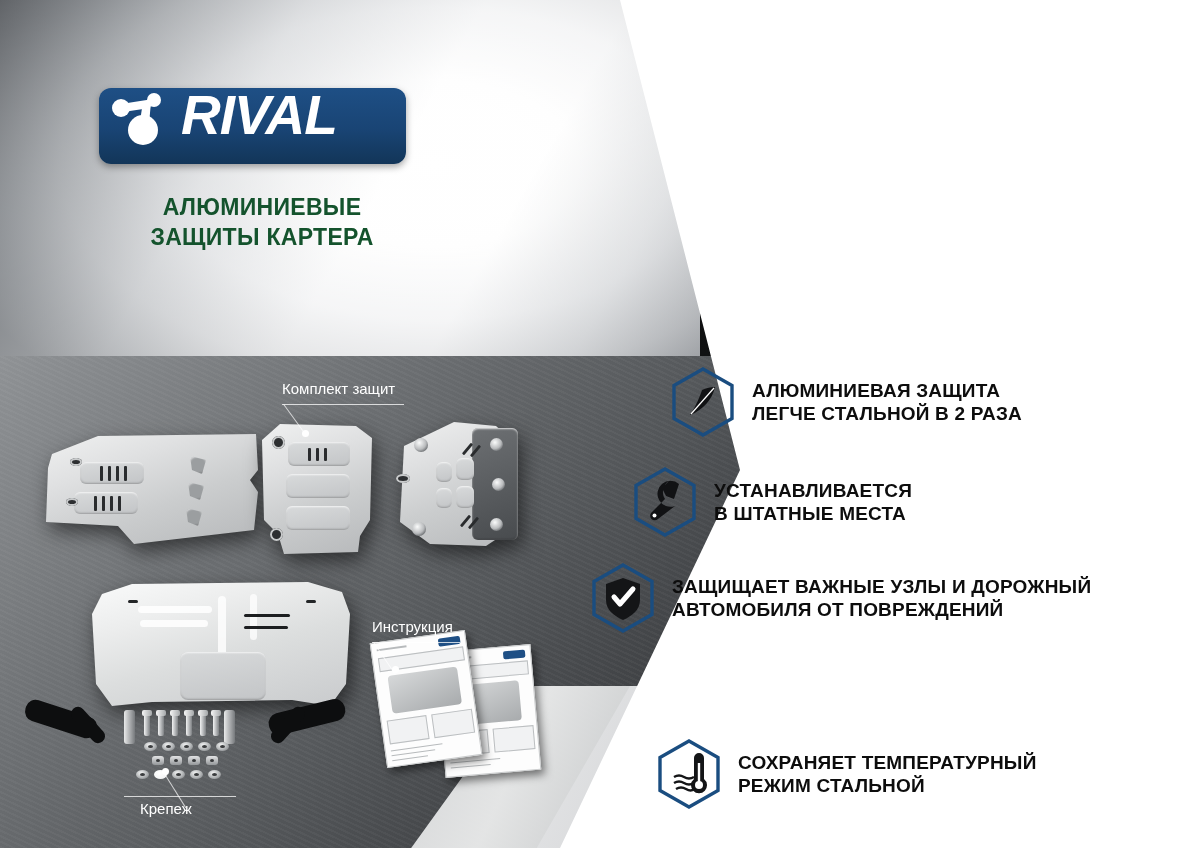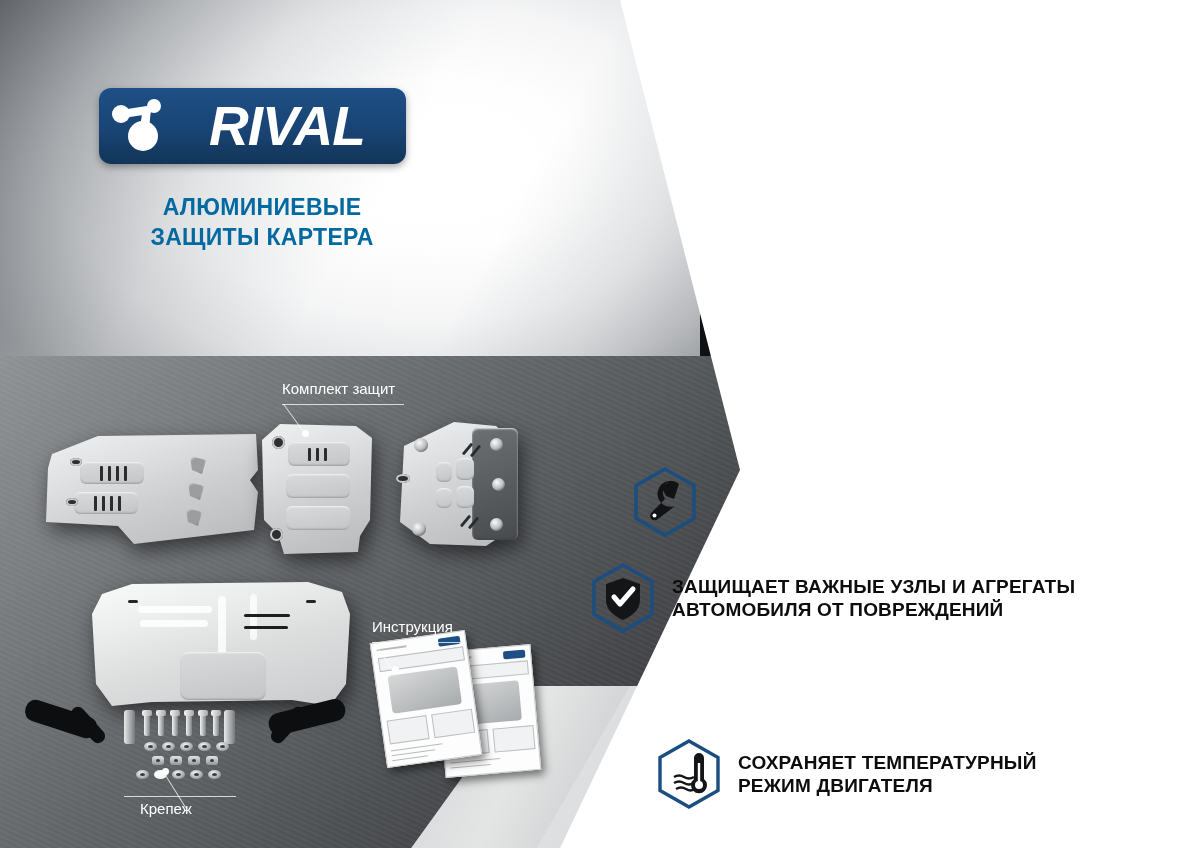--- a/index.html
+++ b/index.html
@@ -72,7 +72,7 @@
     position:absolute; left:99px; top:88px; width:307px; height:76px;
     background:linear-gradient(180deg,#1e4f85 0%,#194474 55%,#123558 100%);
     border-radius:12px; box-shadow:0 3px 7px rgba(0,0,0,.35);
-    display:flex; align-items:center;gap:28px;
+    display:flex; 
   }
   .logo-mark{ position:relative; width:78px; height:64px; margin-left:8px; flex:none; }
   .logo-word{

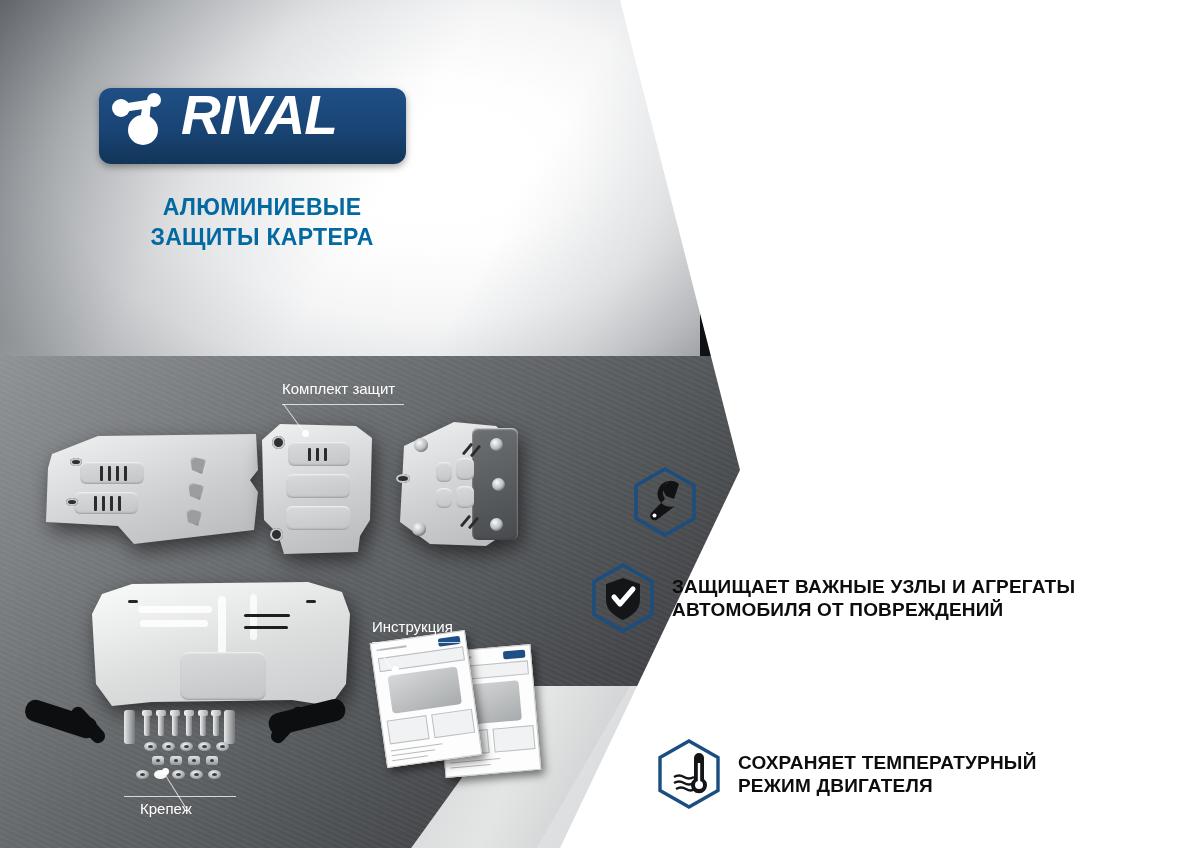--- a/index.html
+++ b/index.html
@@ -83,7 +83,7 @@
 
   .head-title{
     position:absolute; left:62px; top:192px; width:400px; text-align:center;
-    font-size:23px; font-weight:bold; line-height:1.32; color:#0369a1;
+    font-size:23px; font-weight:bold; line-height:1.32; color:#14532d;
     letter-spacing:.3px;
   }
   .sub-band{

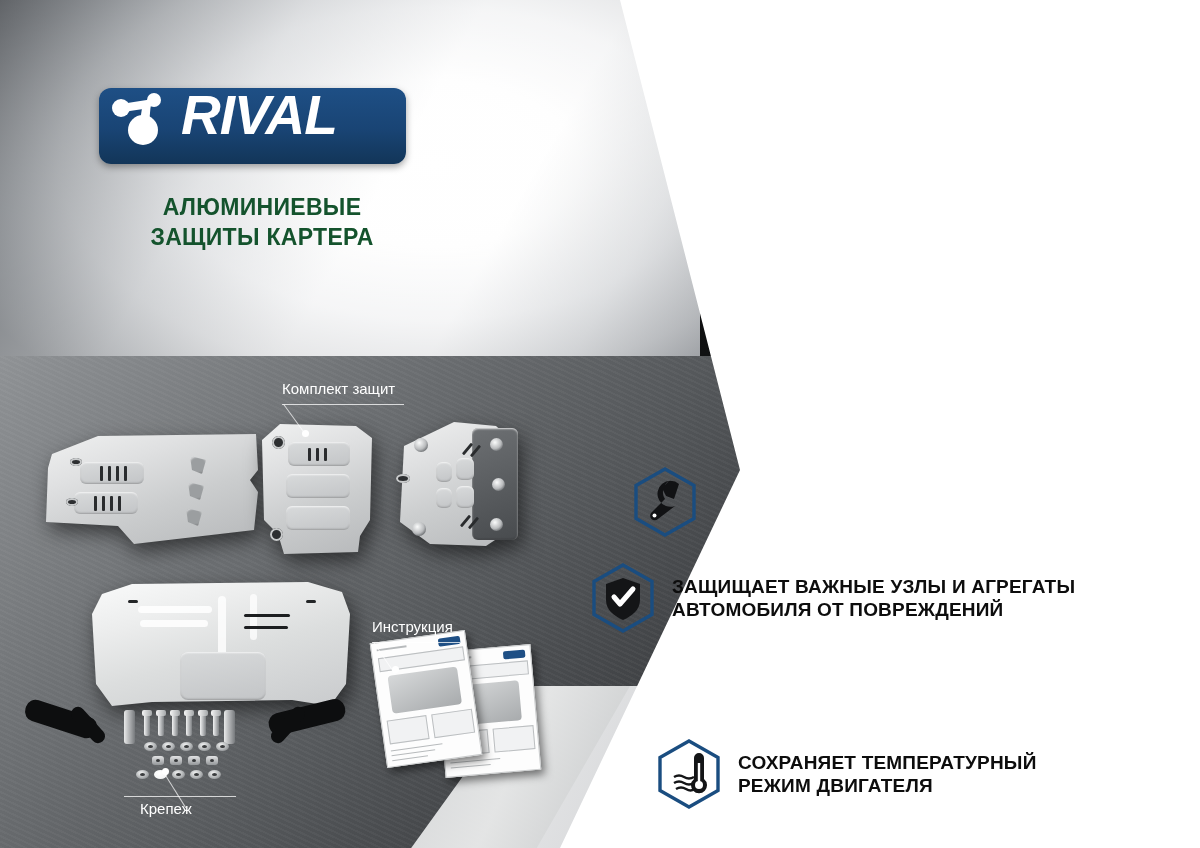--- a/index.html
+++ b/index.html
@@ -444,6 +444,17 @@
 
   <div class="adv-list">
 
+    <div class="adv-row" style="left:62px;top:6px;">
+      <div class="hexw">
+        <svg class="hex-svg" width="66" height="72" viewBox="0 0 66 72" xmlns="http://www.w3.org/2000/svg">
+          <polygon points="33,3 62,19.5 62,52.5 33,69 4,52.5 4,19.5" fill="none" stroke="#1a4d80" stroke-width="3.4"></polygon>
+          <path d="M45 21 C42 34 33 44 20 49 C26 40 30 30 32 24 C36 22 41 21 45 21 Z" fill="#111214"></path>
+          <path d="M44 22 L21 48" stroke="#fff" stroke-width="1.2" fill="none"></path>
+        </svg>
+      </div>
+      <div class="adv-text">АЛЮМИНИЕВАЯ ЗАЩИТА
+ЛЕГЧЕ СТАЛЬНОЙ В 2 РАЗА</div>
+    </div>
 
     <div class="adv-row" style="left:24px;top:106px;">
       <div class="hexw">

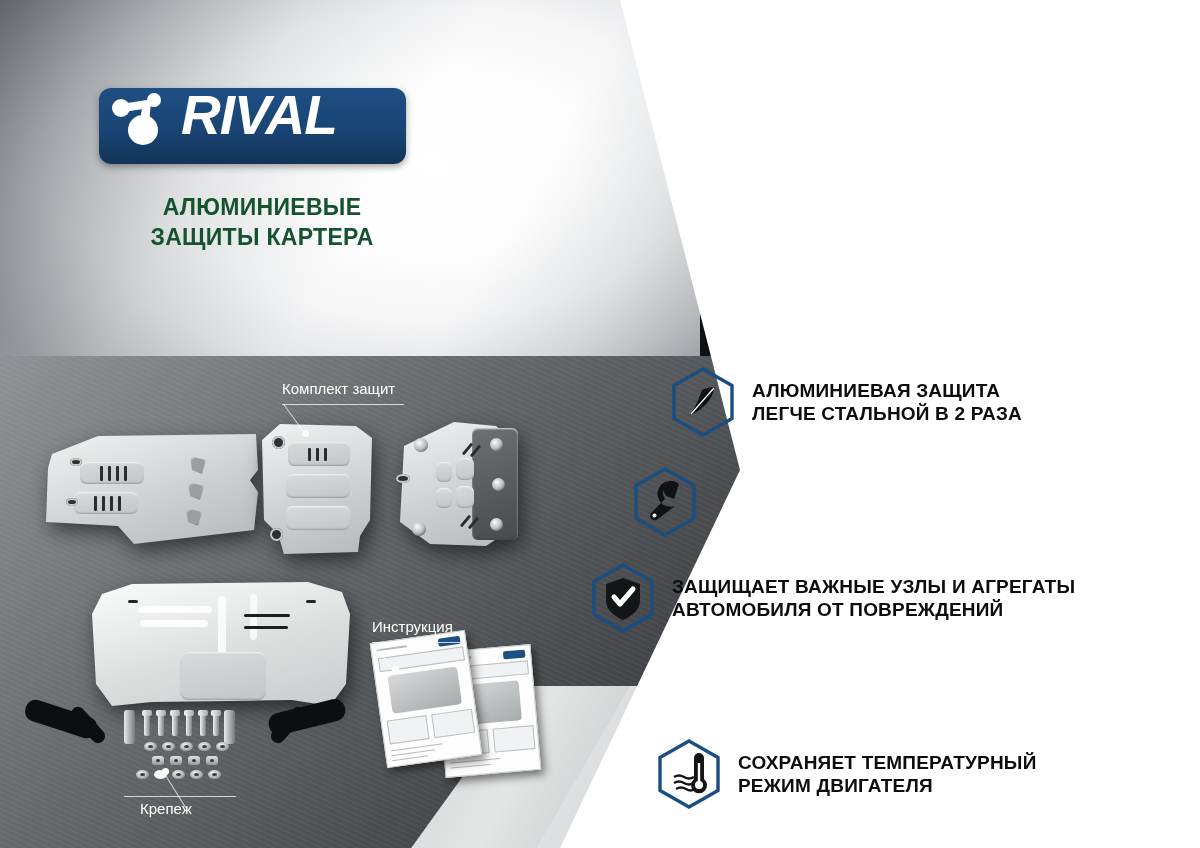--- a/index.html
+++ b/index.html
@@ -464,6 +464,8 @@
           <circle cx="22.5" cy="49.5" r="2" fill="#fff"></circle>
         </svg>
       </div>
+      <div class="adv-text">УСТАНАВЛИВАЕТСЯ
+В ШТАТНЫЕ МЕСТА</div>
     </div>
 
     <div class="adv-row" style="left:-18px;top:202px;">

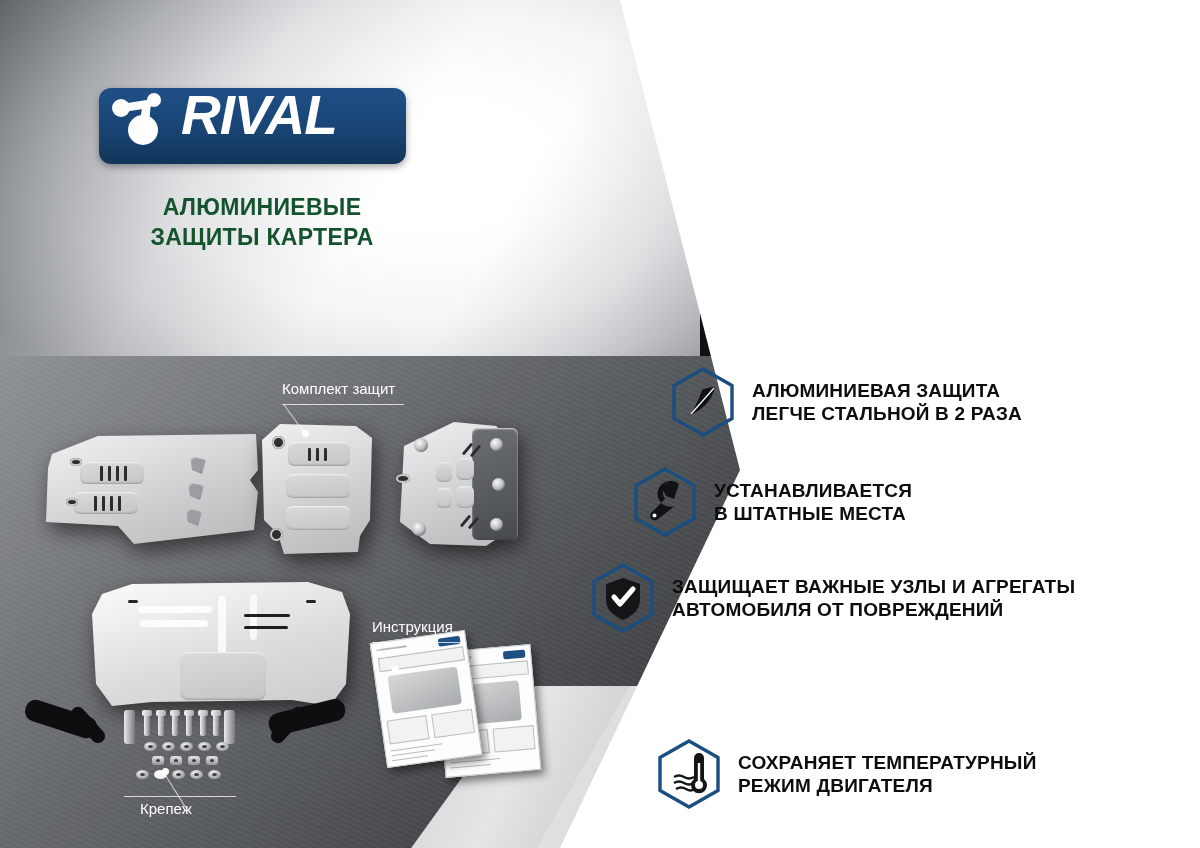--- a/index.html
+++ b/index.html
@@ -476,7 +476,7 @@
           <path d="M24 35 L30 42 L43 27" stroke="#fff" stroke-width="5" fill="none" stroke-linecap="round" stroke-linejoin="round"></path>
         </svg>
       </div>
-      <div class="adv-text">ЗАЩИЩАЕТ ВАЖНЫЕ УЗЛЫ И АГРЕГАТЫ
+      <div class="adv-text">ЗАЩИЩАЕТ ВАЖНЫЕ УЗЛЫ И ДОРОЖНЫЙ
 АВТОМОБИЛЯ ОТ ПОВРЕЖДЕНИЙ</div>
     </div>
 

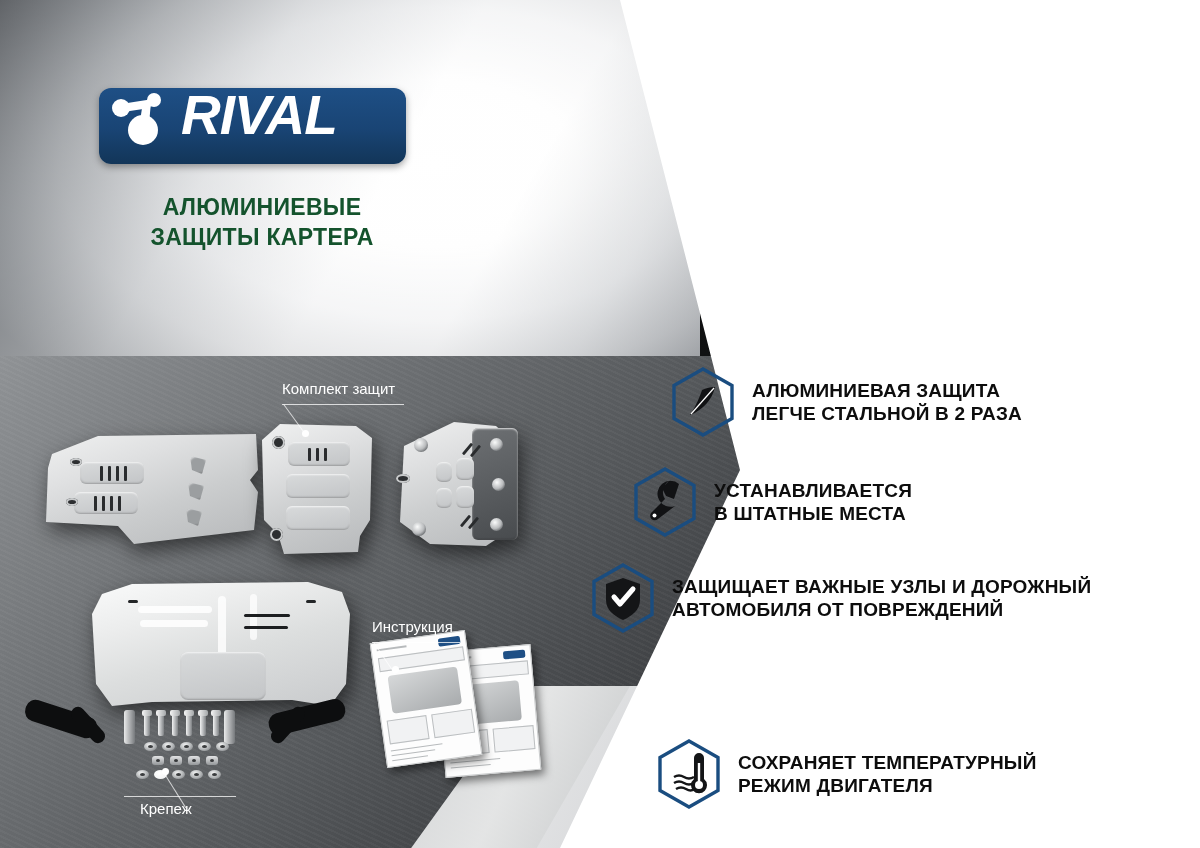--- a/index.html
+++ b/index.html
@@ -494,7 +494,7 @@
         </svg>
       </div>
       <div class="adv-text">СОХРАНЯЕТ ТЕМПЕРАТУРНЫЙ
-РЕЖИМ ДВИГАТЕЛЯ</div>
+РЕЖИМ СТАЛЬНОЙ</div>
     </div>
 
   </div>

